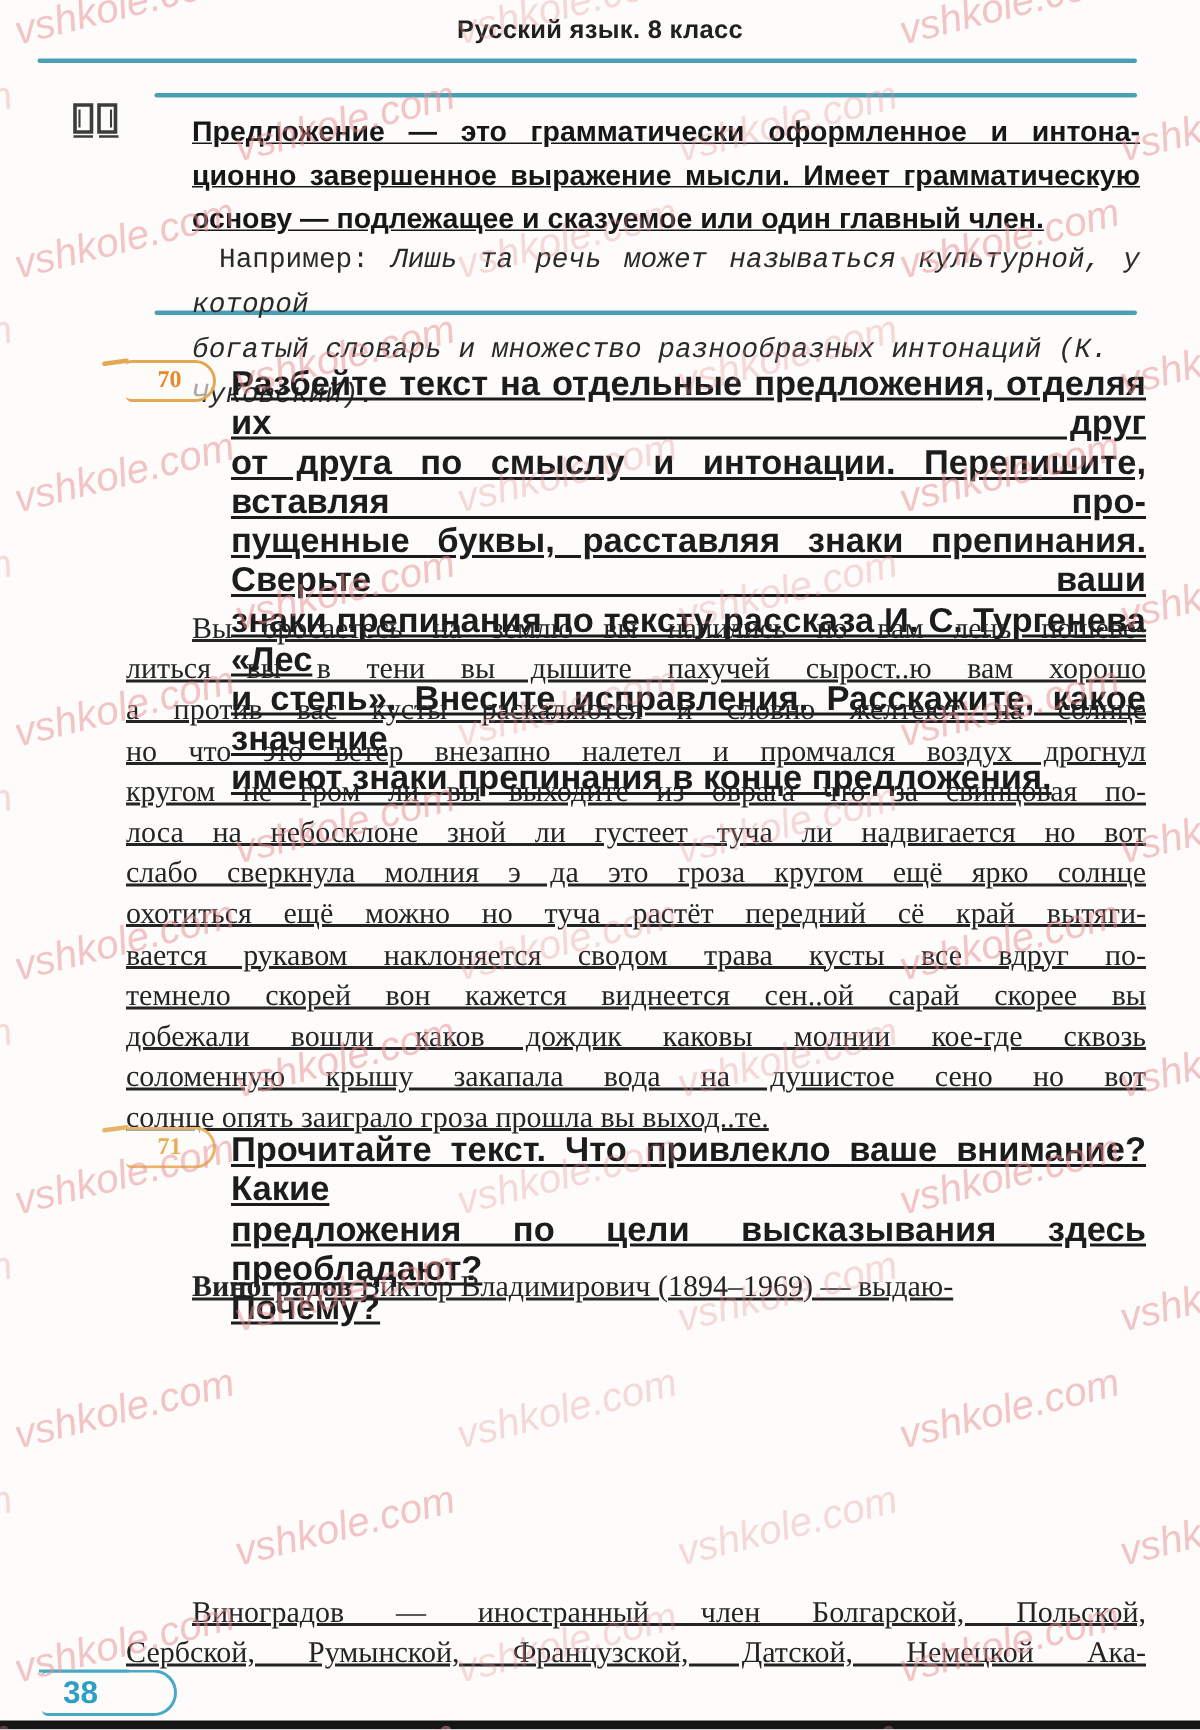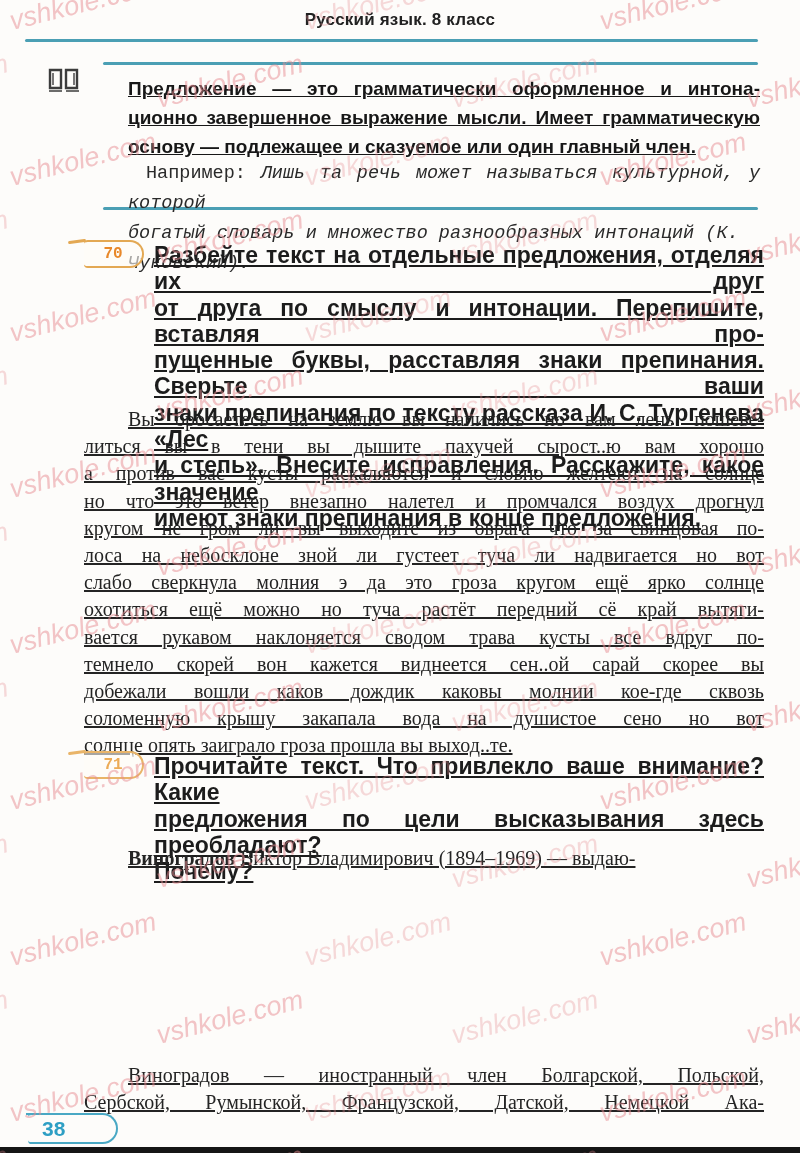--- a/index.html
+++ b/index.html
@@ -47,7 +47,7 @@
     border:2.5px solid #e3a853; border-left:none;
     border-radius:4px 15px 15px 4px;
     display:flex; align-items:center; justify-content:center;
-    font-family:Liberation Mono, monospace; font-weight:700; font-size:16px;
+    font-family:Liberation Serif, serif; font-weight:700; font-size:16px;
     background:rgba(255,252,246,0.6); z-index:2;
   }
   .exbadge::before { content:""; position:absolute; left:-16px; top:-2.5px;

